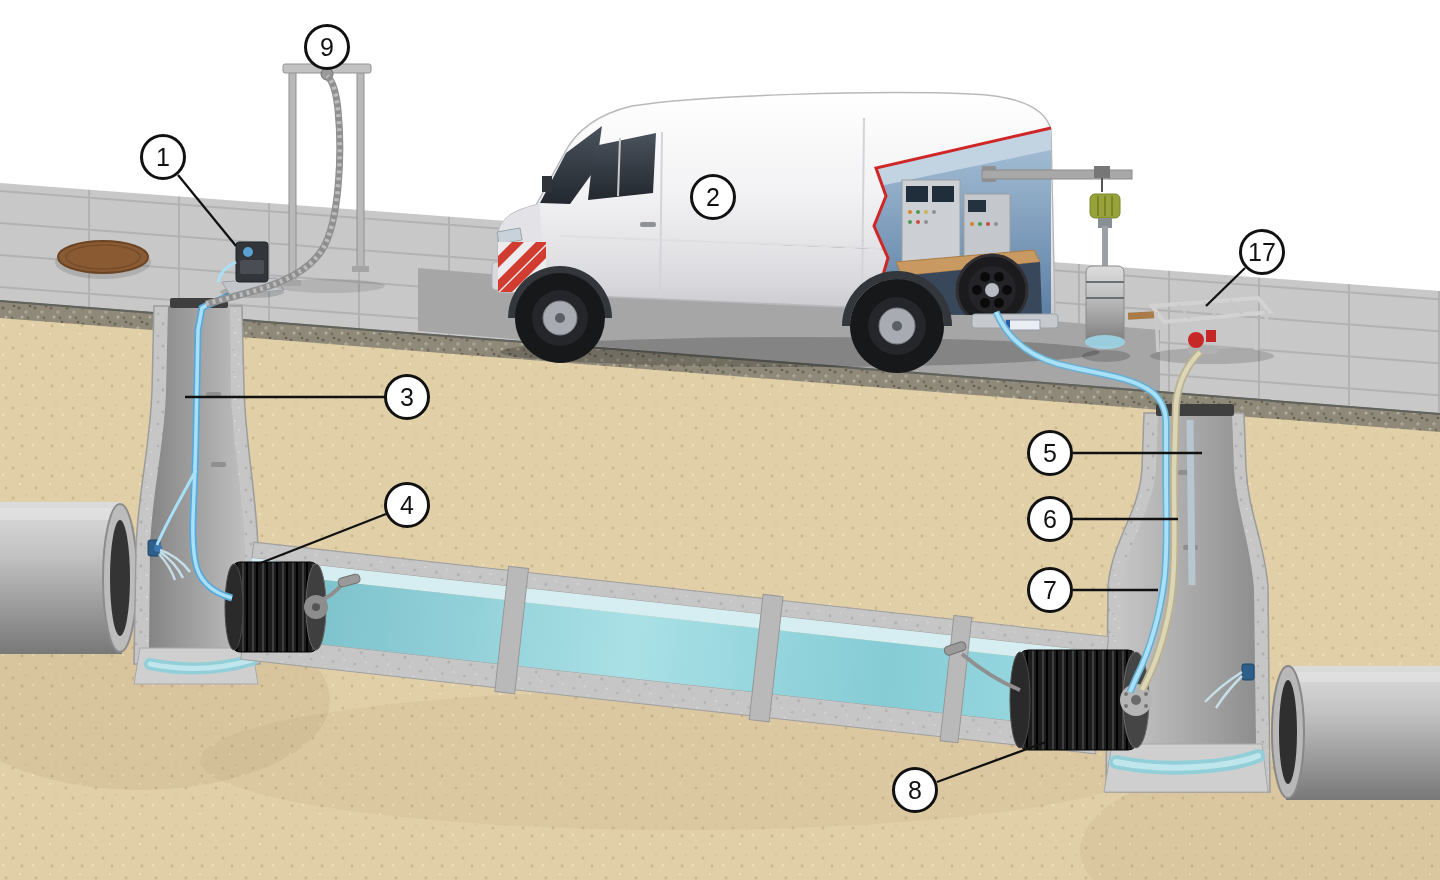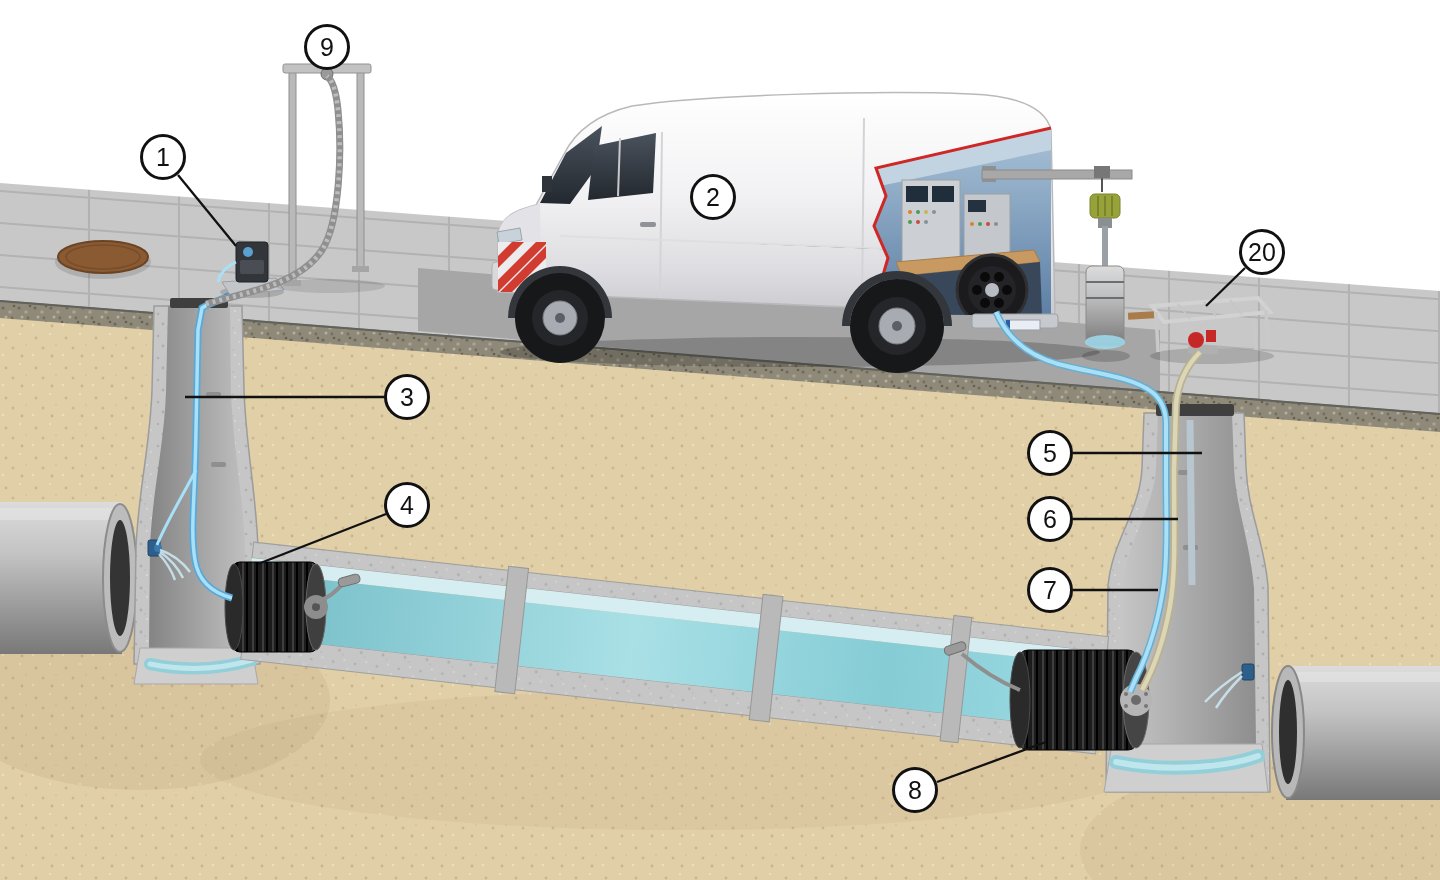--- a/index.html
+++ b/index.html
@@ -357,7 +357,7 @@
 <div class="callout" style="left:1050px;top:590px">7</div>
 <div class="callout" style="left:915px;top:790px">8</div>
 <div class="callout" style="left:327px;top:47px">9</div>
-<div class="callout" style="left:1262px;top:252px">20</div>
+<div class="callout" style="left:1262px;top:252px">17</div>
 </div>
 
 </body></html>

